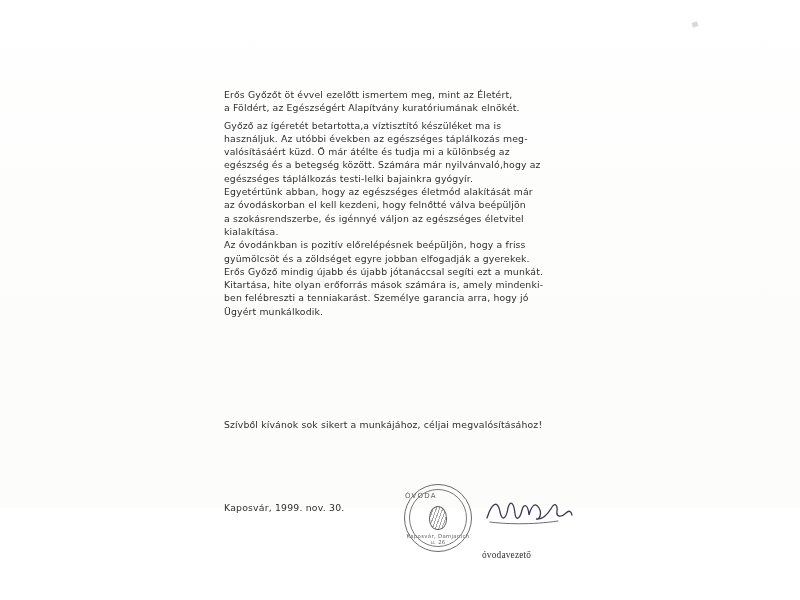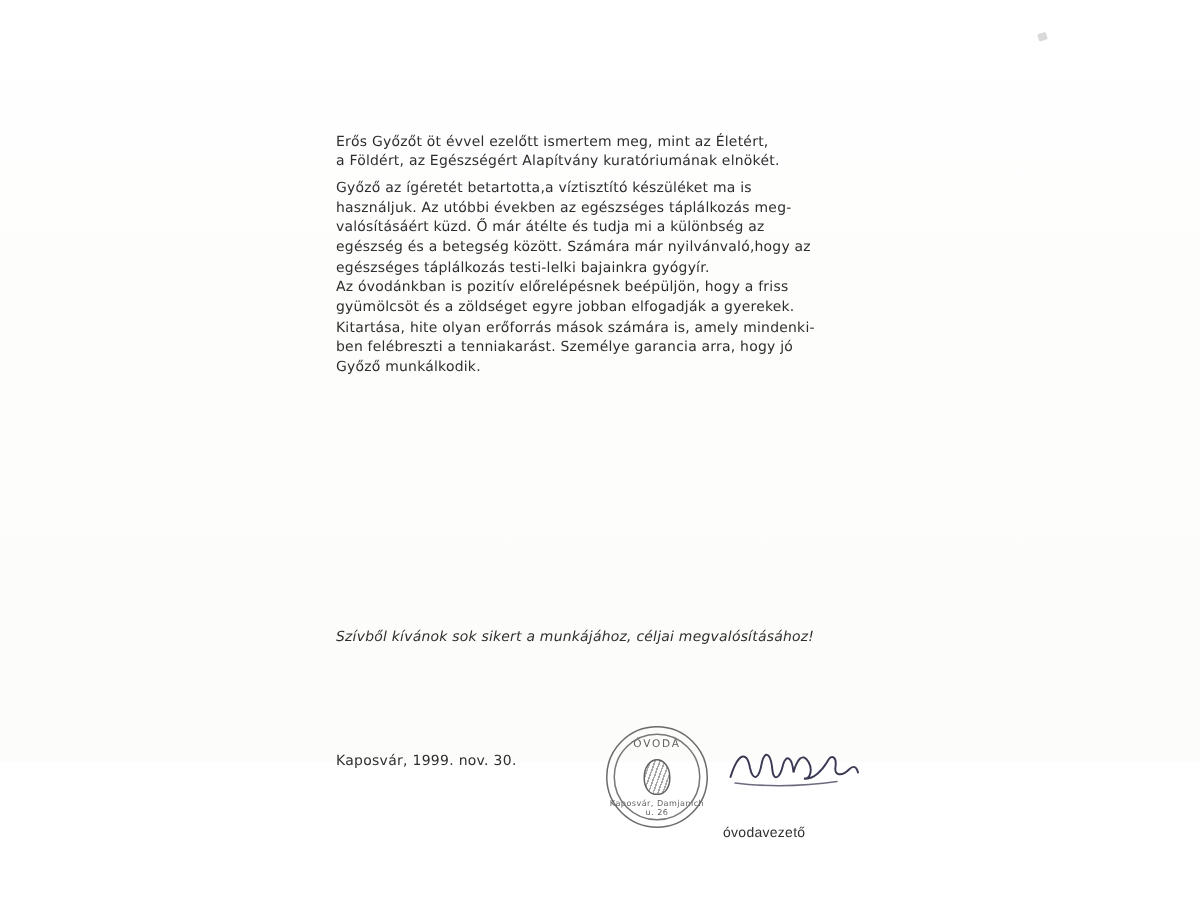--- a/index.html
+++ b/index.html
@@ -184,6 +184,10 @@
 valósításáért küzd. Ő már átélte és tudja mi a különbség az
 egészség és a betegség között. Számára már nyilvánvaló,hogy az
 egészséges táplálkozás testi-lelki bajainkra  gyógyír.</p>
+    <p class="para tight">Egyetértünk abban, hogy az egészséges életmód  alakítását már
+az óvodáskorban el kell kezdeni, hogy felnőtté válva beépüljön
+a szokásrendszerbe, és igénnyé váljon az egészséges életvitel
+kialakítása.</p>
     <p class="para tight">Az óvodánkban is pozitív előrelépésnek beépüljön, hogy a friss
 gyümölcsöt és a zöldséget egyre jobban elfogadják a gyerekek.</p>
     <p class="para tight">Kitartása, hite olyan erőforrás mások számára is, amely mindenki-

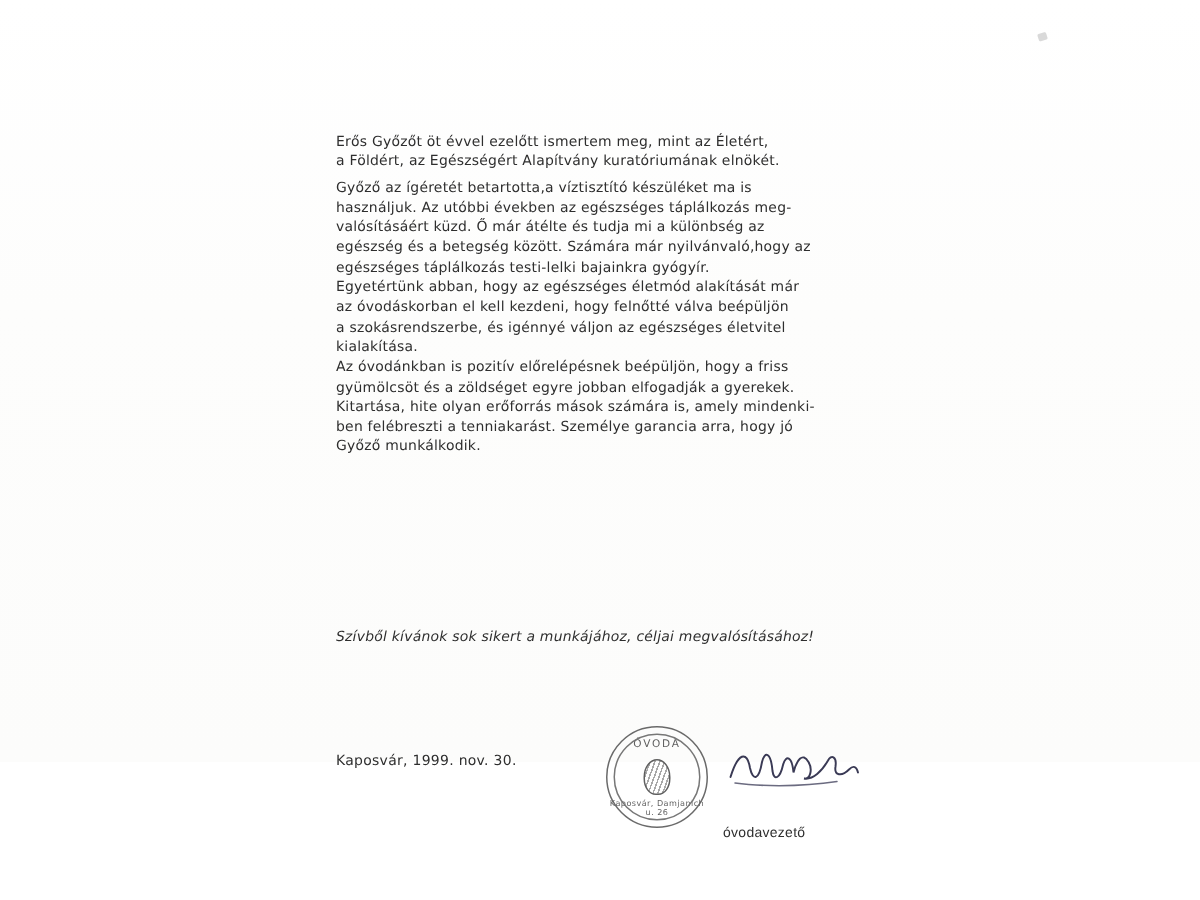--- a/index.html
+++ b/index.html
@@ -190,6 +190,7 @@
 kialakítása.</p>
     <p class="para tight">Az óvodánkban is pozitív előrelépésnek beépüljön, hogy a friss
 gyümölcsöt és a zöldséget egyre jobban elfogadják a gyerekek.</p>
+    <p class="para tight">Erős Győző mindig újabb és újabb jótanáccsal segíti ezt a munkát.</p>
     <p class="para tight">Kitartása, hite olyan erőforrás mások számára is, amely mindenki-
 ben felébreszti a tenniakarást. Személye garancia arra, hogy jó
 Győző munkálkodik.</p>

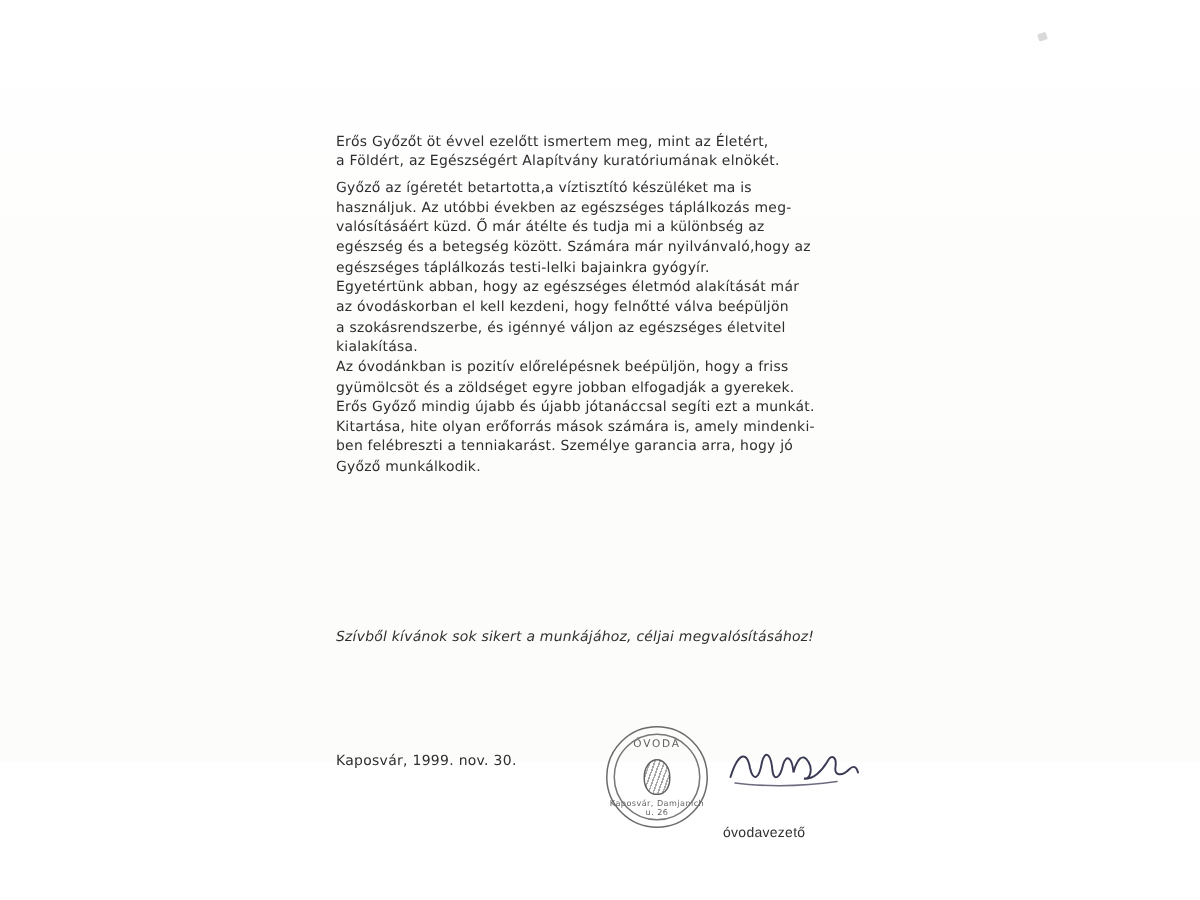--- a/index.html
+++ b/index.html
@@ -193,7 +193,7 @@
     <p class="para tight">Erős Győző mindig újabb és újabb jótanáccsal segíti ezt a munkát.</p>
     <p class="para tight">Kitartása, hite olyan erőforrás mások számára is, amely mindenki-
 ben felébreszti a tenniakarást. Személye garancia arra, hogy jó
-Győző munkálkodik.</p>
+Ügyért munkálkodik.</p>
   </div>
 
   <div class="closing">Szívből kívánok sok sikert a munkájához, céljai megvalósításához!</div>

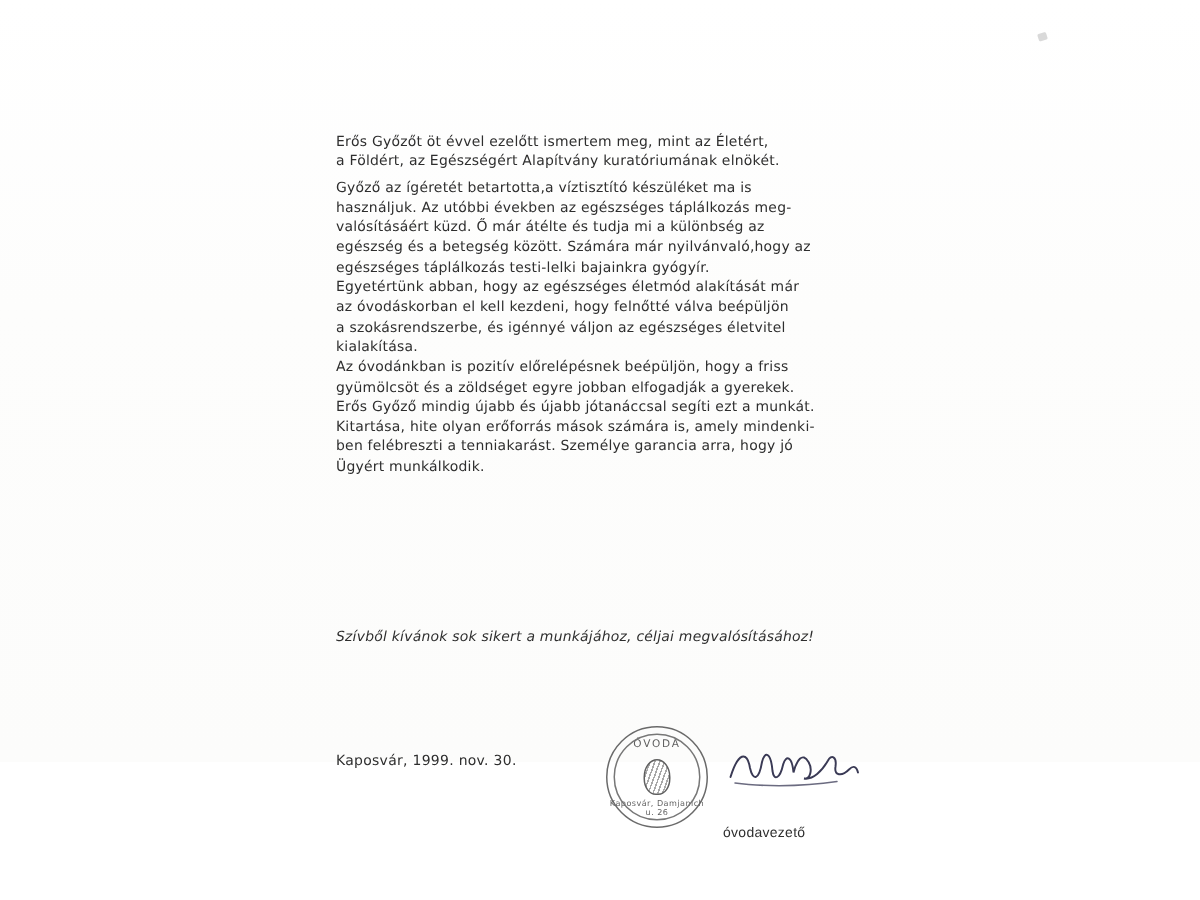--- a/index.html
+++ b/index.html
@@ -65,7 +65,6 @@
     line-height: 13.3px;
     color: #2e2e2e;
     letter-spacing: 0.15px;
-    font-style: italic;
   }
 
   .footer {

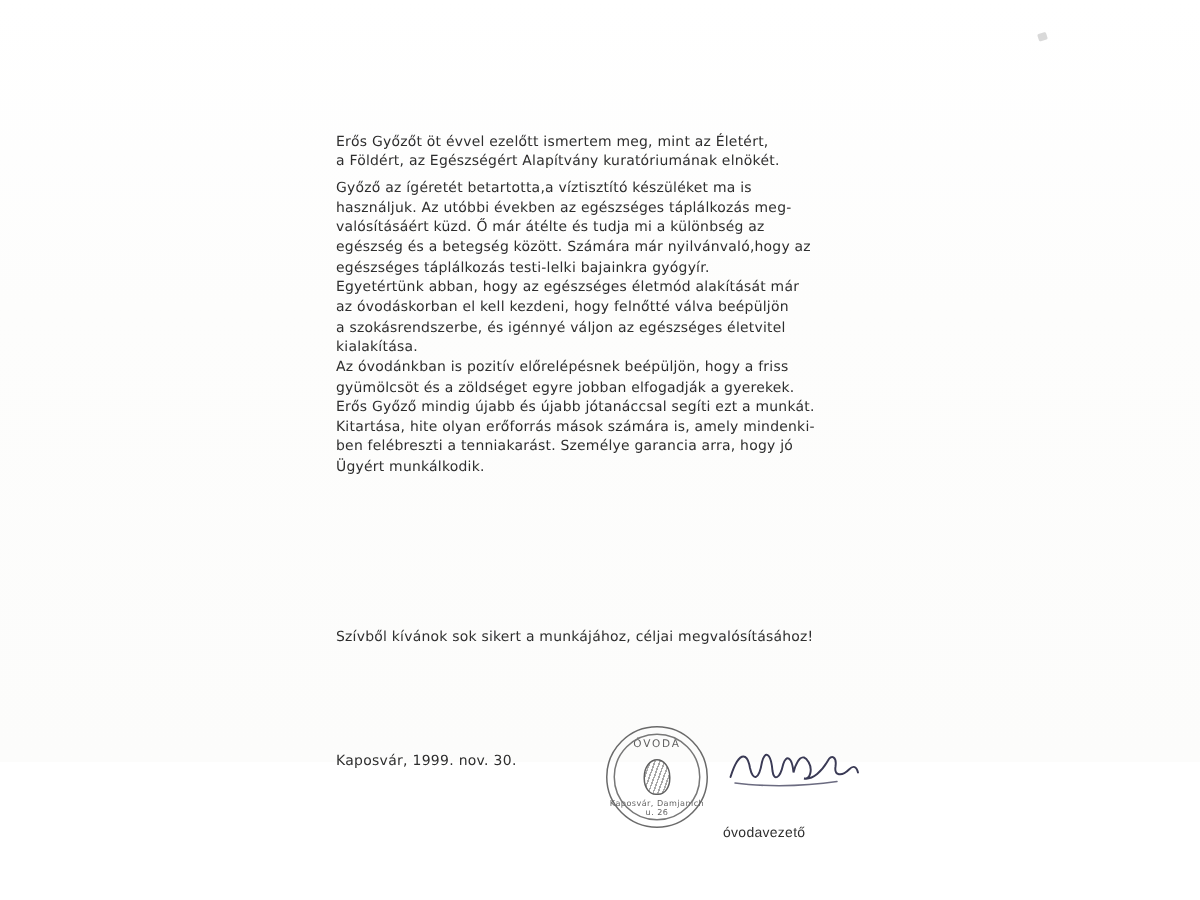--- a/index.html
+++ b/index.html
@@ -111,7 +111,7 @@
     left: 0;
     right: 0;
     top: 7px;
-    text-align: center;
+    text-align: left;
     font-family: "DejaVu Sans", sans-serif;
     font-size: 7px;
     letter-spacing: 1.2px;

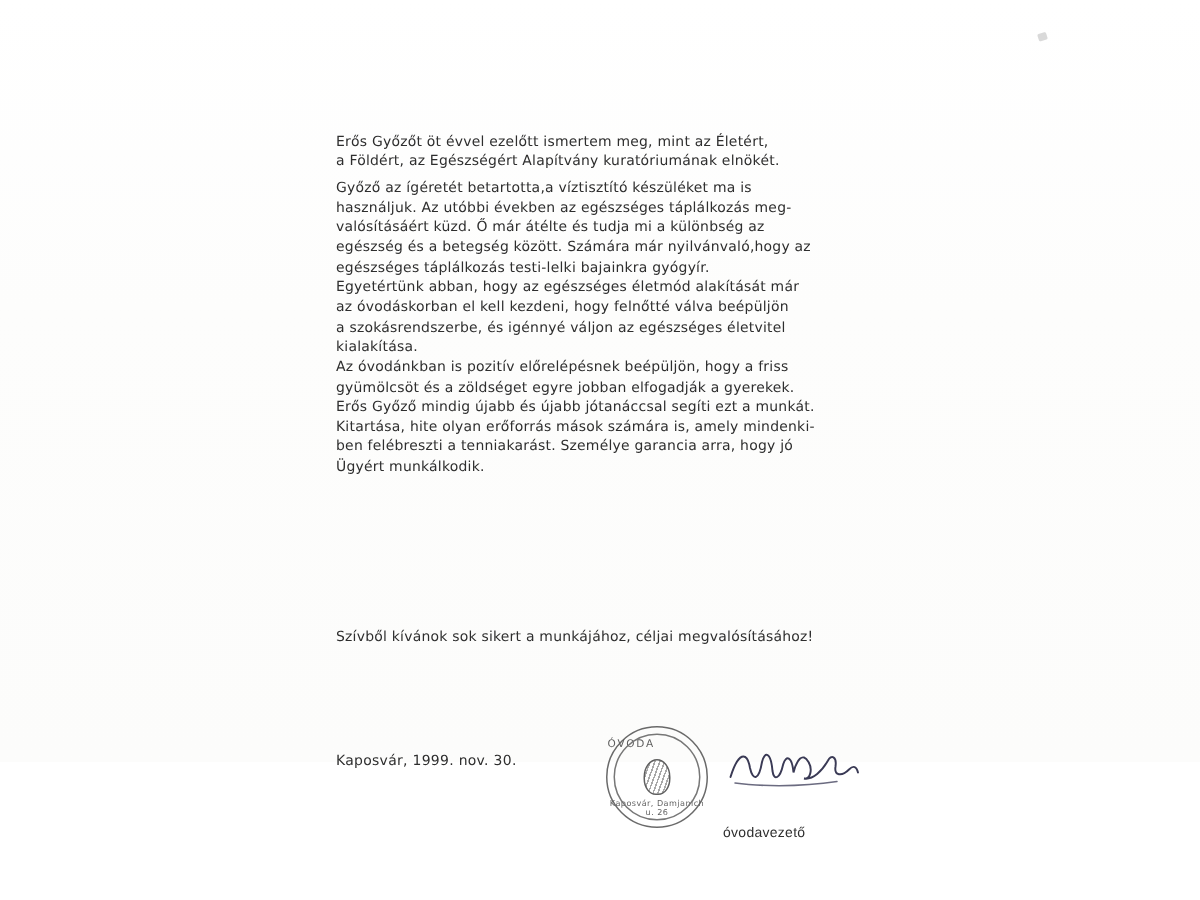--- a/index.html
+++ b/index.html
@@ -162,7 +162,7 @@
     position: absolute;
     left: 258px;
     top: 48px;
-    font-family: Liberation Sans, sans-serif;
+    font-family: Liberation Serif, serif;
     font-size: 9.3px;
     color: #2e2e2e;
     letter-spacing: 0.2px;

